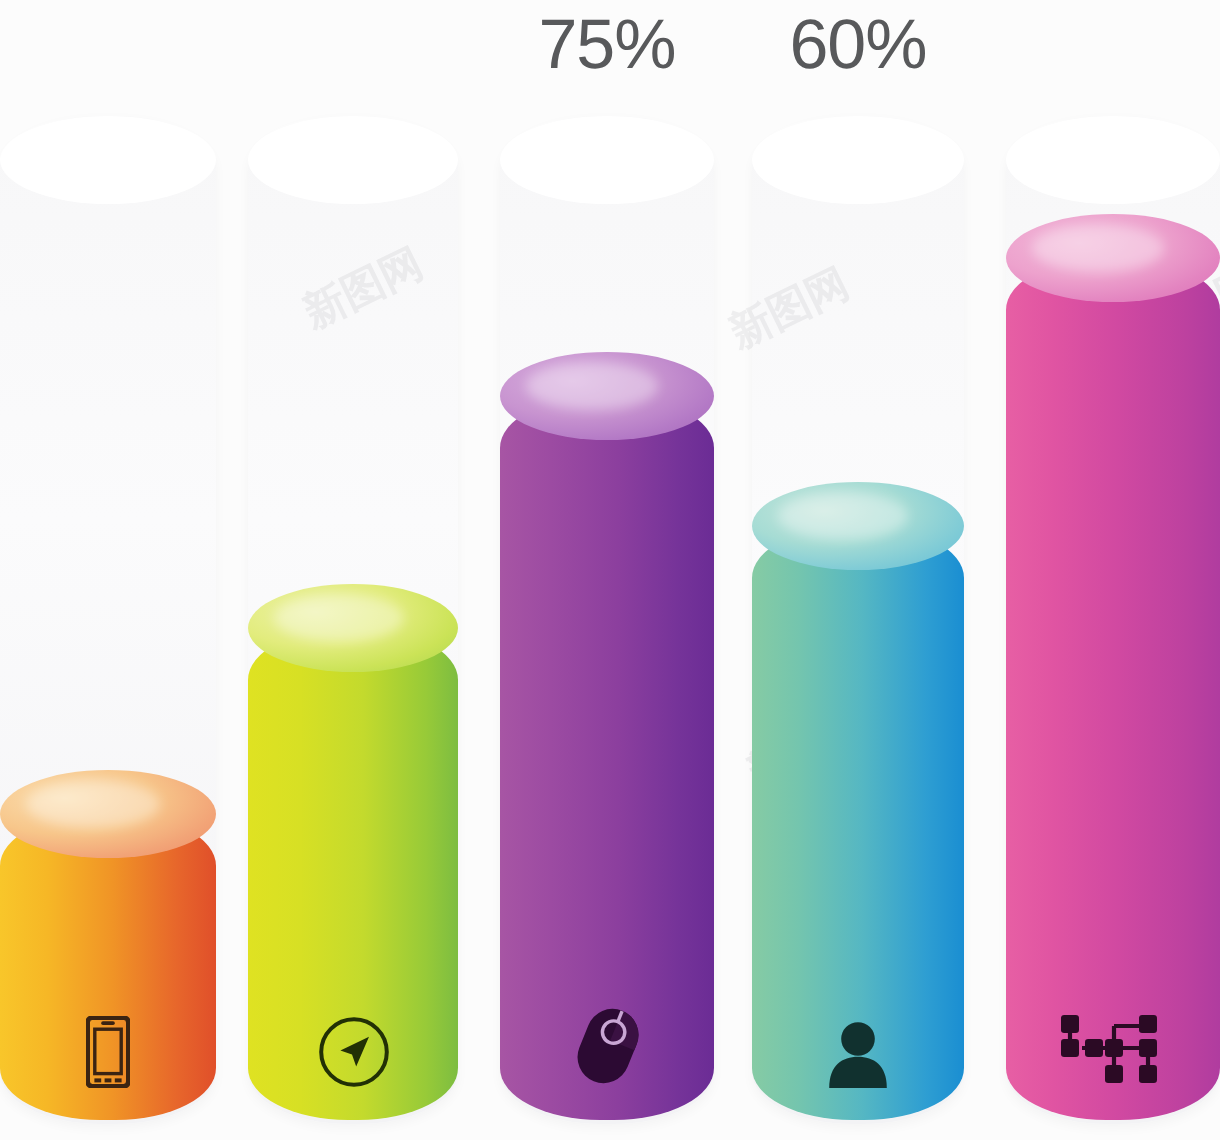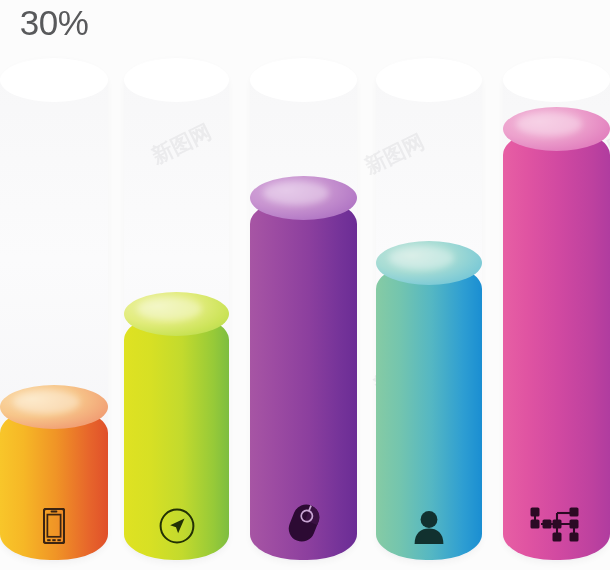--- a/index.html
+++ b/index.html
@@ -221,7 +221,6 @@
     </div>
   </div>
 
-  <div class="pct-label" style="left:0px;width:108px;">30%</div>
 
 </div>
 

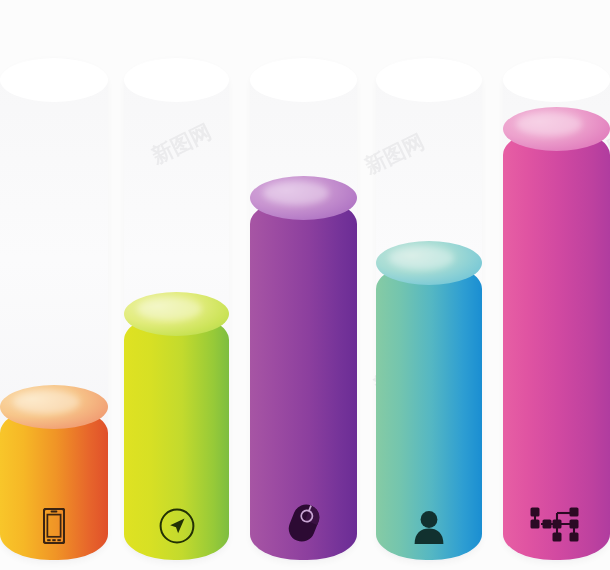--- a/index.html
+++ b/index.html
@@ -221,6 +221,7 @@
     </div>
   </div>
 
+  <div class="pct-label" style="left:250px;width:107px;">75%</div>
 
 </div>
 

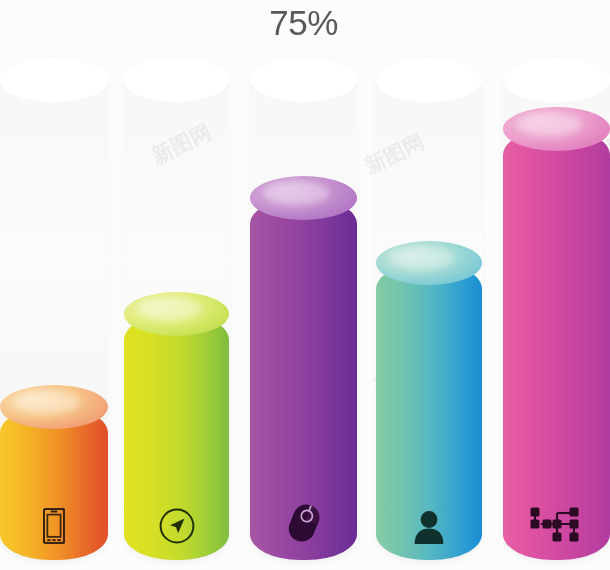--- a/index.html
+++ b/index.html
@@ -222,6 +222,7 @@
   </div>
 
   <div class="pct-label" style="left:250px;width:107px;">75%</div>
+  <div class="pct-label" style="left:376px;width:106px;">60%</div>
 
 </div>
 

